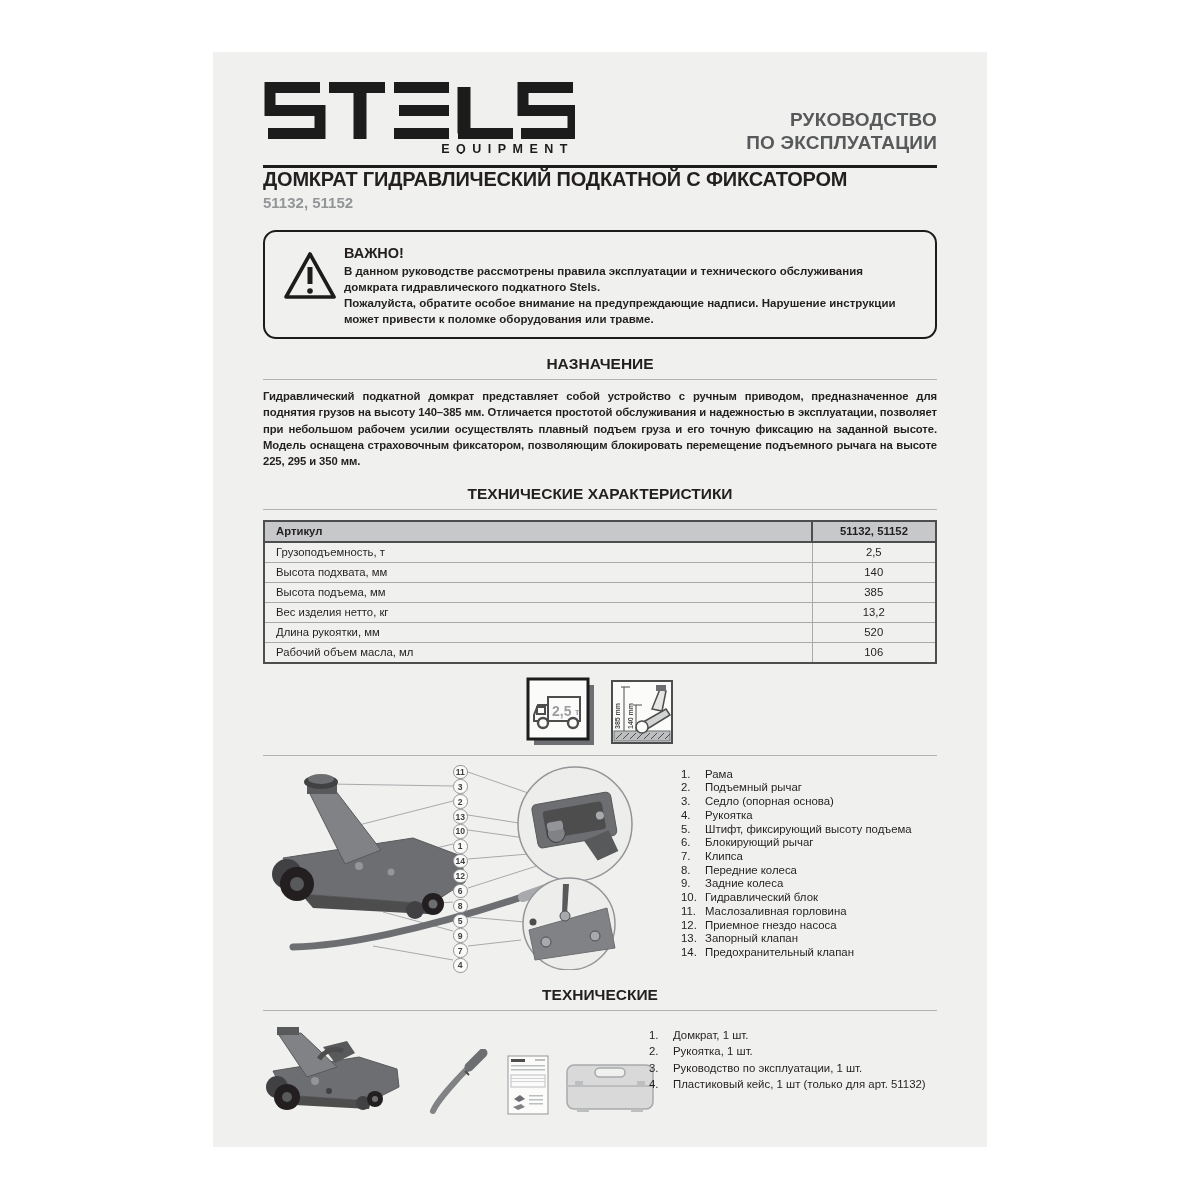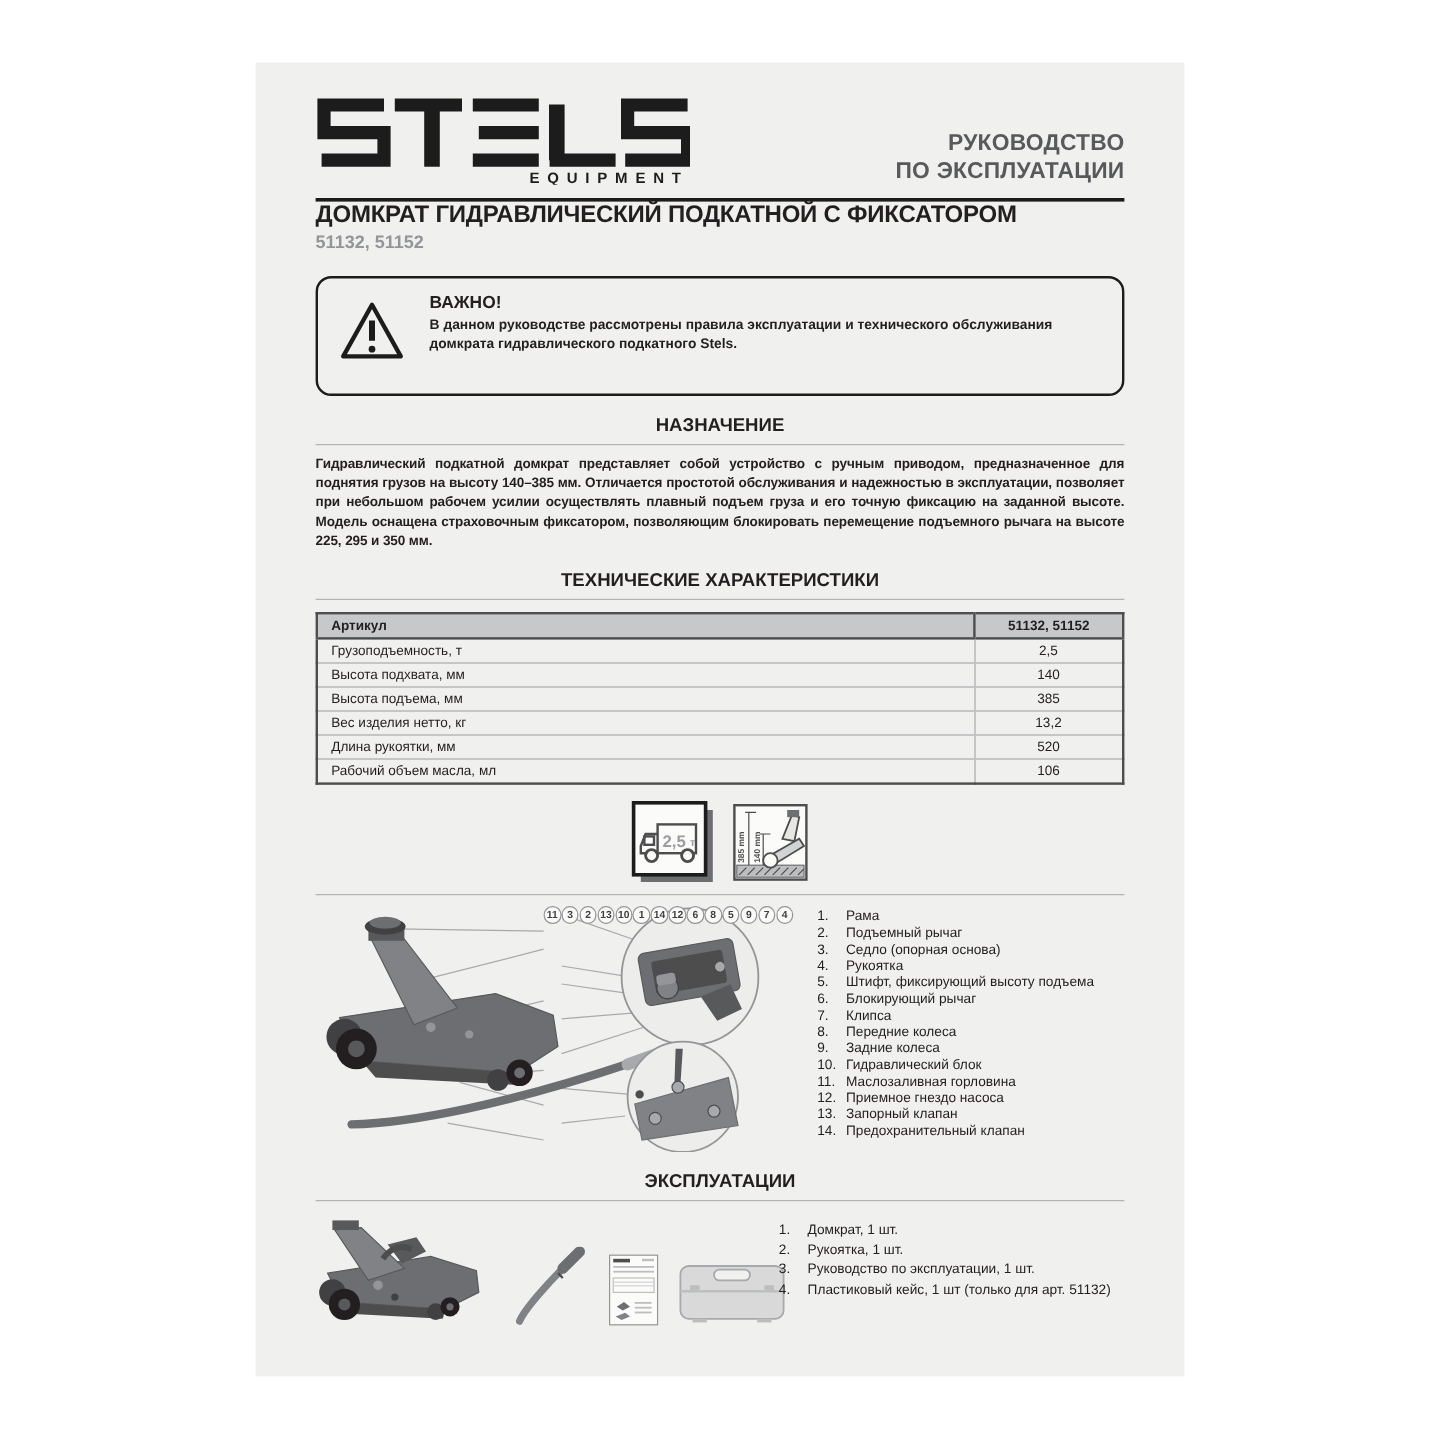--- a/index.html
+++ b/index.html
@@ -20,7 +20,7 @@
 
   
   .warnbox { margin-top:19px; border:2.5px solid #1c1c1c; border-radius:13px;
-             padding:11px 18px 10px 13px; display:flex; gap:20px; min-height:100px; }
+             padding:11px 18px 10px 13px; display:flex; gap:6px; min-height:100px; }
   .warn-text { font-size:11.5px; font-weight:bold; line-height:1.38; }
   .warn-title { font-size:14.5px; font-weight:bold; margin-bottom:1px; }
 

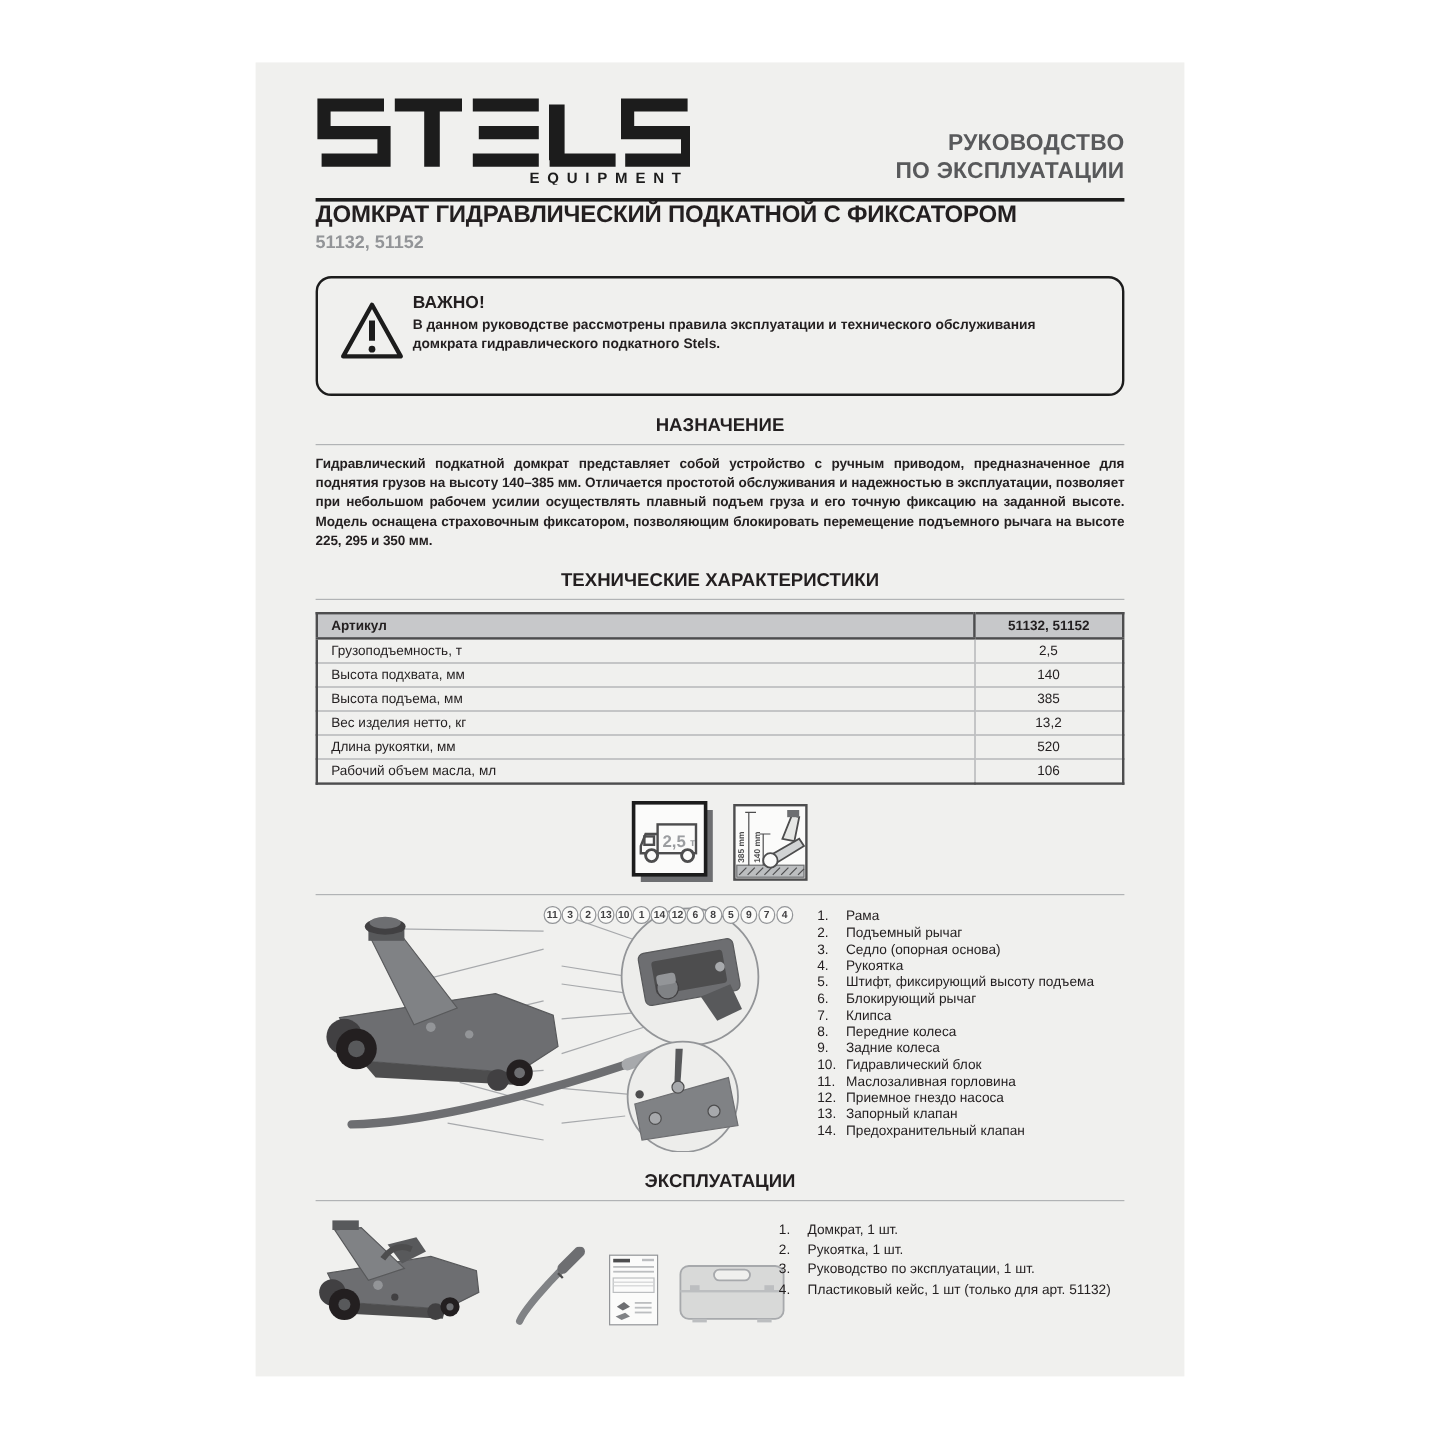--- a/index.html
+++ b/index.html
@@ -100,6 +100,7 @@
       <div class="warn-text">
         <div class="warn-title">ВАЖНО!</div>
         <div>В данном руководстве рассмотрены правила эксплуатации и технического обслуживания домкрата гидравлического подкатного Stels.</div>
+        <div>Пожалуйста, обратите особое внимание на предупреждающие надписи. Нарушение инструкции может привести к поломке оборудования или травме.</div>
       </div>
     </div>
 

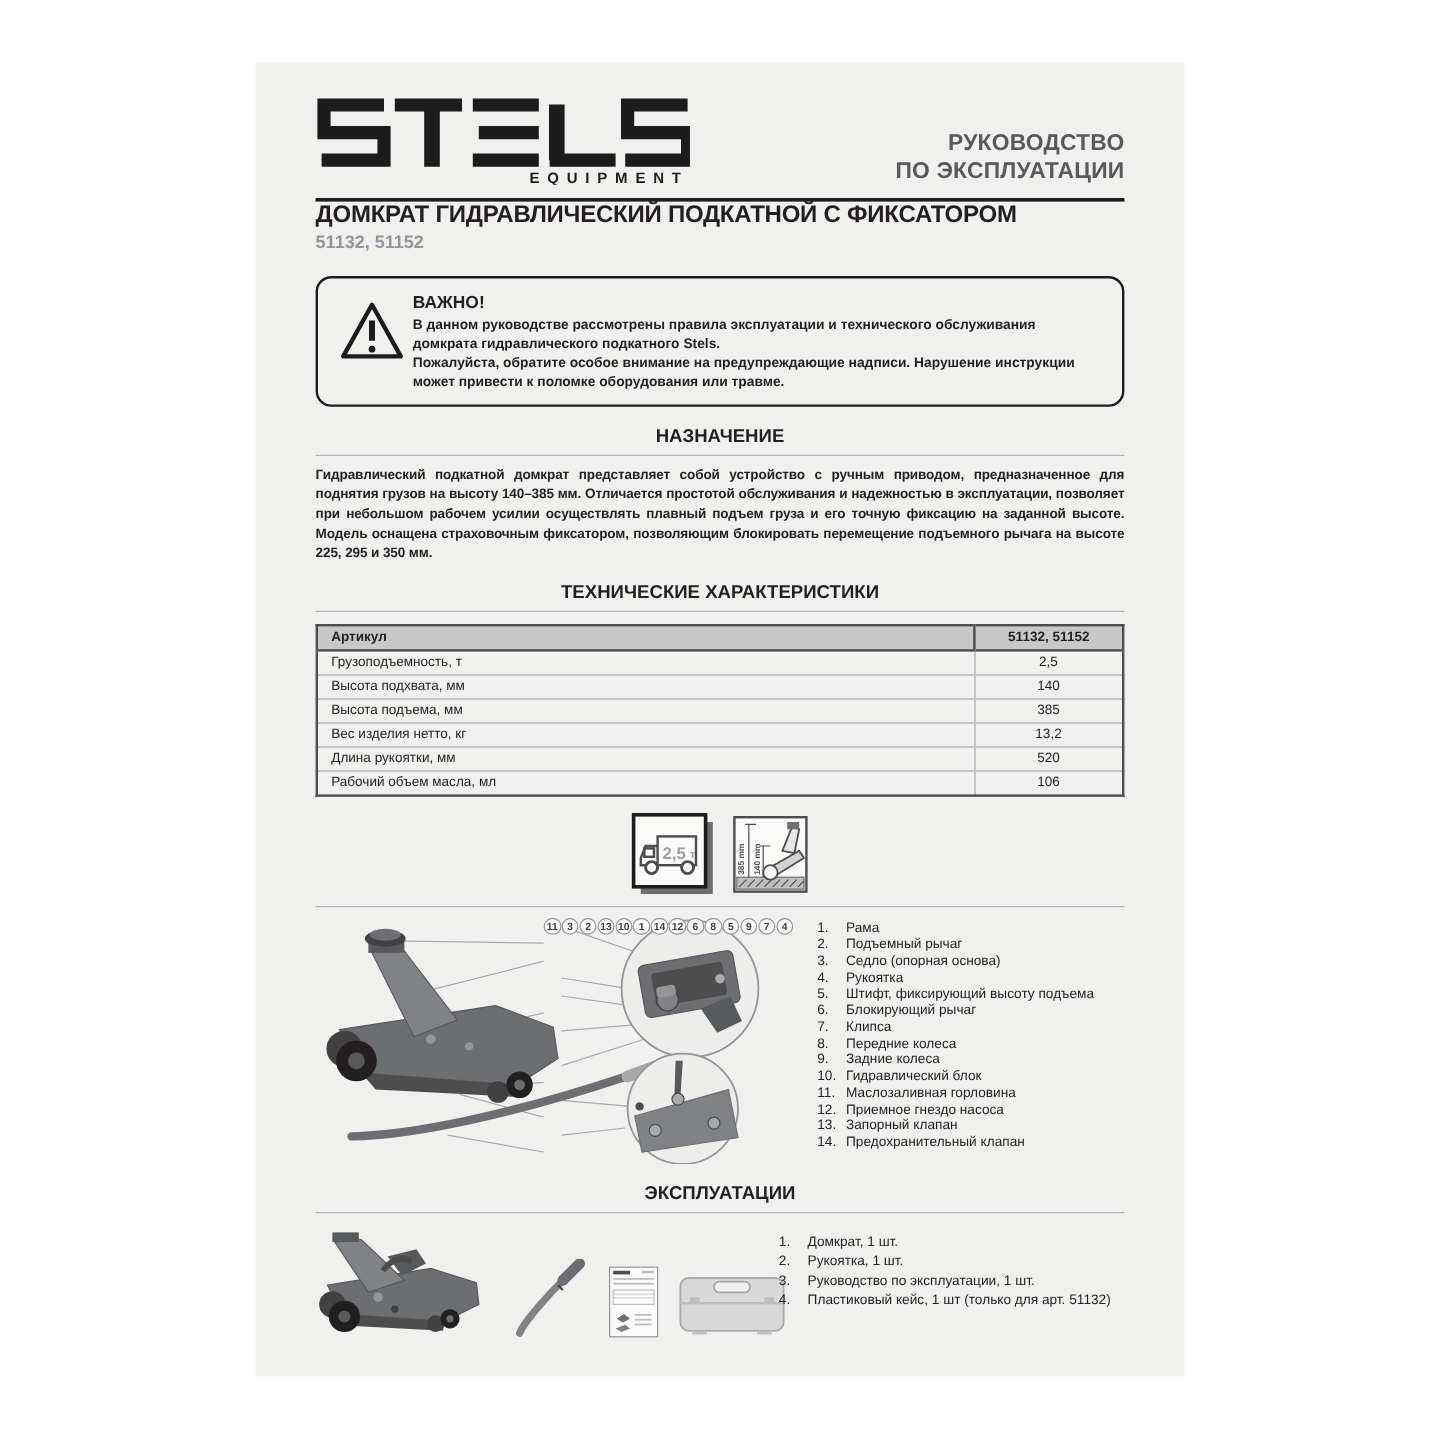--- a/index.html
+++ b/index.html
@@ -46,7 +46,7 @@
   
   .device-wrap { margin-top:6px; display:flex; }
   .device-figure { position:relative; width:400px; height:208px; flex:none; }
-  .callouts { position:absolute; left:190px; top:3px; display:flex; flex-direction:row; gap:0.4px; }
+  .callouts { position:absolute; left:190px; top:3px; display:flex; flex-direction:column; gap:0.4px; }
   .callout { width:14.5px; height:14.5px; border-radius:50%; border:1px solid #939598;
              background:#fafaf8; font-size:8.6px; font-weight:bold; color:#414042;
              display:flex; align-items:center; justify-content:center; }

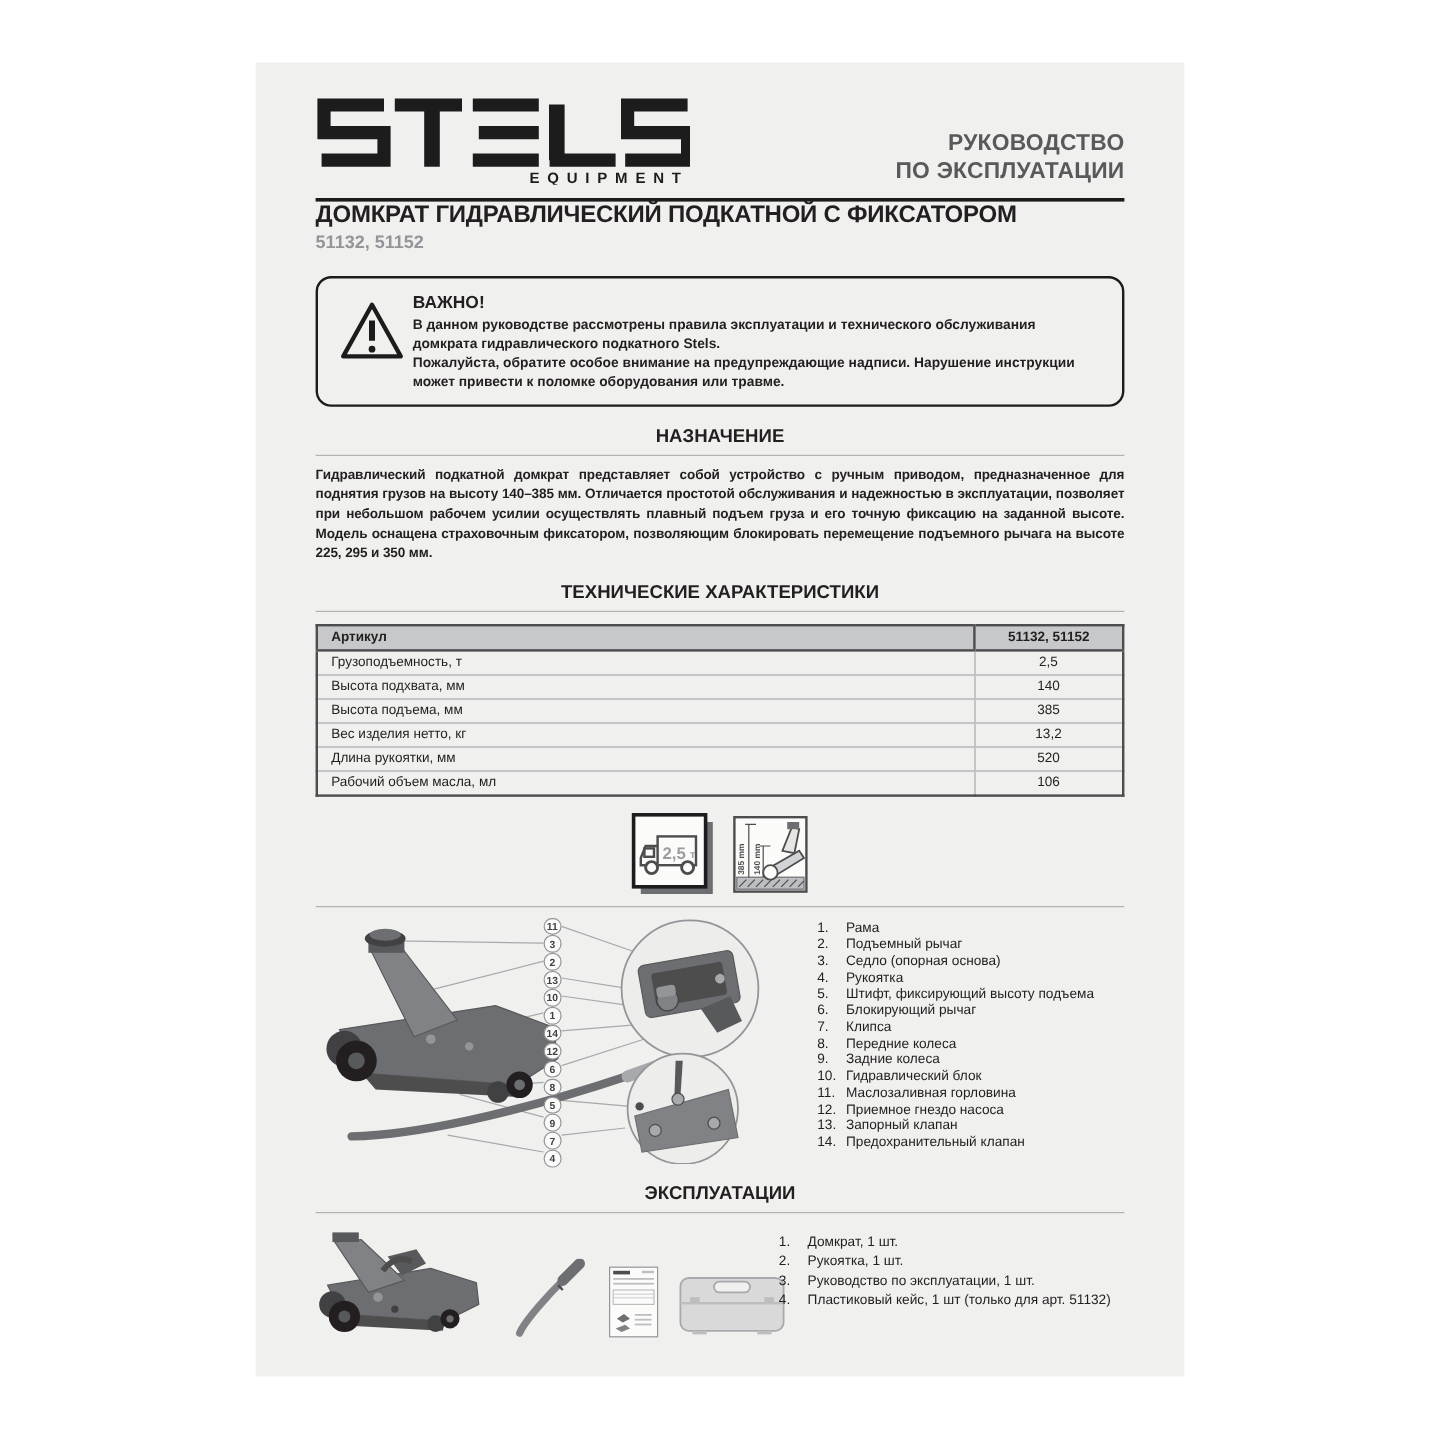--- a/index.html
+++ b/index.html
@@ -346,7 +346,7 @@
         </div>
     </div>
 
-    <div class="sec-head">ЭКСПЛУАТАЦИИ</div>
+    <div class="sec-head">ТЕХНИЧЕСКИЕ</div>
     <hr class="rule-thin">
     <div class="pack-wrap">
       <div class="pack-figs">

